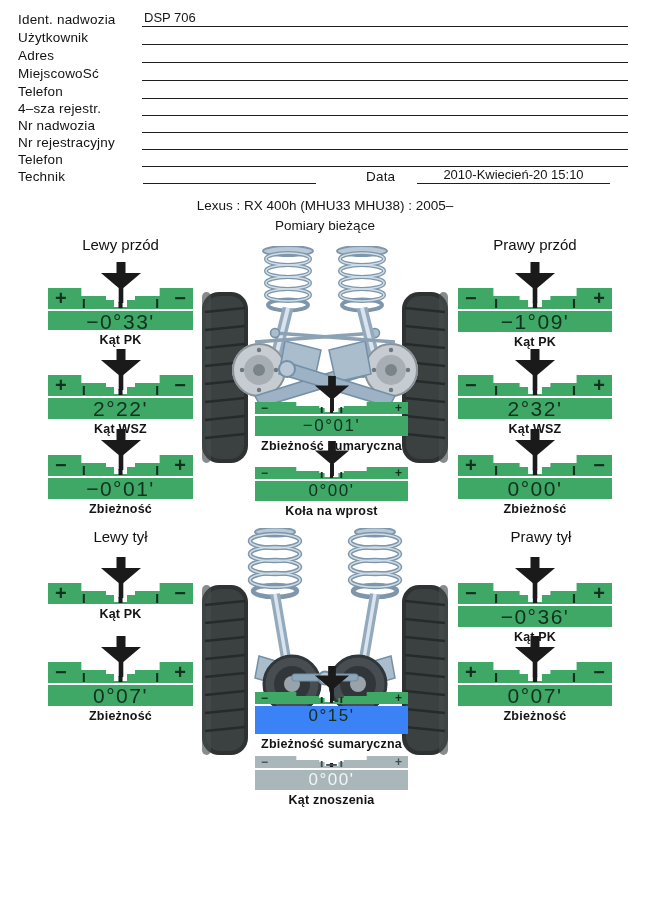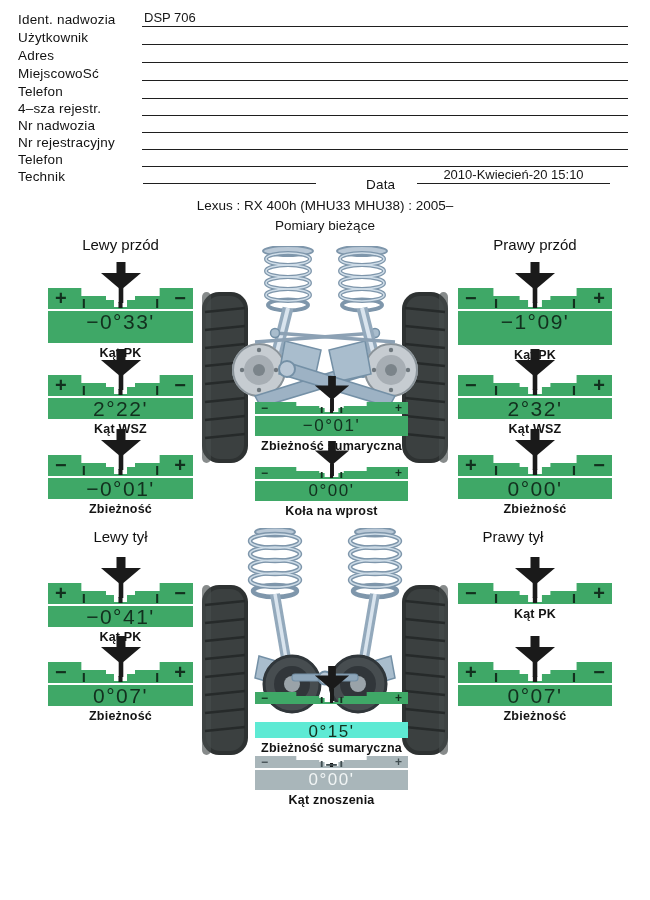--- a/index.html
+++ b/index.html
@@ -86,7 +86,7 @@
       <span class="fvalue"></span>
     </div>
 
-  <span class="flabel" style="left:366px;top:177px">Data</span>
+  <span class="flabel" style="left:366px;top:169px">Data</span>
   <div class="fline" style="top:166px;left:417px;width:193px">
       <span class="fvalue centered">2010-Kwiecień-20 15:10</span>
     </div>

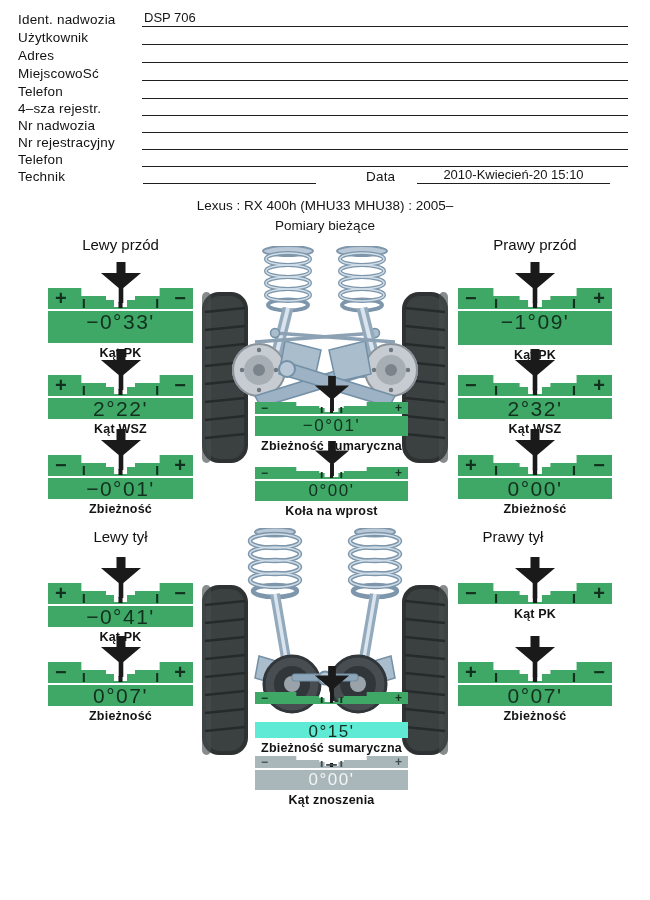--- a/index.html
+++ b/index.html
@@ -208,7 +208,7 @@
           <rect x="74.6" y="11" width="1.4" height="9" fill="#12301e"></rect>
           <rect x="48.6" y="14" width="2.8" height="6" fill="#1a1a1a"></rect>
         </svg>
-        <div class="lower" style="height:32px;margin-top:2px;background:#3fa867"><span class="value" style="font-size:21px;line-height:21px;color:#12301e">−0°33'</span></div>
+        <div class="lower" style="height:19px;margin-top:2px;background:#3fa867"><span class="value" style="font-size:21px;line-height:21px;color:#12301e">−0°33'</span></div>
         <span class="sign" style="left:7px;top:0px;font-size:20px;color:#12301e">+</span>
         <span class="sign" style="right:7px;top:0px;font-size:20px;color:#12301e">−</span>
       </div>

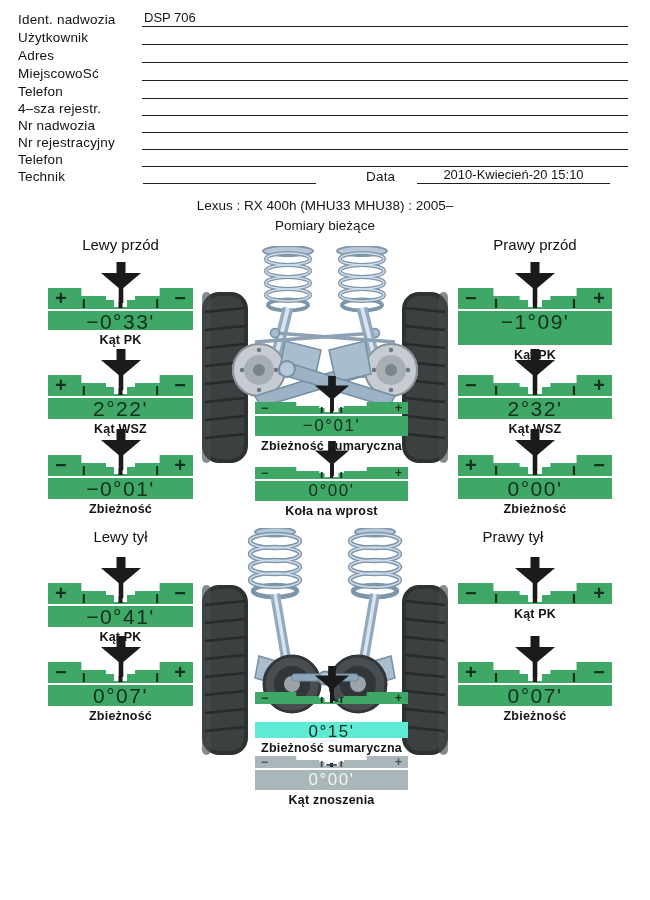--- a/index.html
+++ b/index.html
@@ -266,7 +266,7 @@
           <rect x="74.6" y="11" width="1.4" height="9" fill="#12301e"></rect>
           <rect x="48.6" y="14" width="2.8" height="6" fill="#1a1a1a"></rect>
         </svg>
-        <div class="lower" style="height:34px;margin-top:2px;background:#3fa867"><span class="value" style="font-size:21px;line-height:21px;color:#12301e">−1°09'</span></div>
+        <div class="lower" style="height:21px;margin-top:2px;background:#3fa867"><span class="value" style="font-size:21px;line-height:21px;color:#12301e">−1°09'</span></div>
         <span class="sign" style="left:7px;top:0px;font-size:20px;color:#12301e">−</span>
         <span class="sign" style="right:7px;top:0px;font-size:20px;color:#12301e">+</span>
       </div>

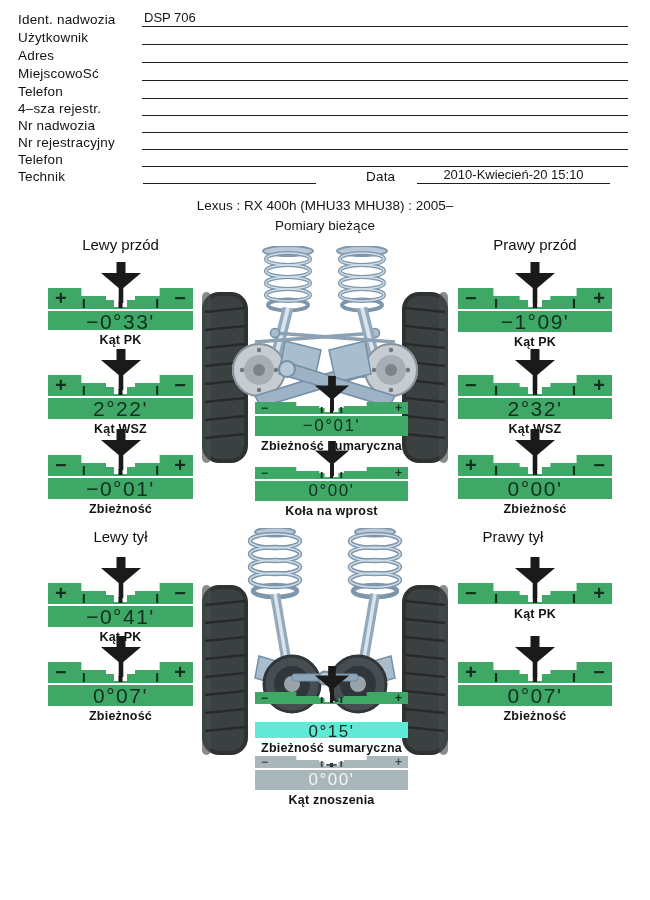--- a/index.html
+++ b/index.html
@@ -97,7 +97,7 @@
   <div class="sec-head" style="left:48px;width:145px;top:236px">Lewy przód</div>
   <div class="sec-head" style="left:48px;width:145px;top:528px">Lewy tył</div>
   <div class="sec-head" style="left:458px;width:154px;top:236px">Prawy przód</div>
-  <div class="sec-head" style="left:436px;width:154px;top:528px">Prawy tył</div>
+  <div class="sec-head" style="left:464px;width:154px;top:528px">Prawy tył</div>
 
   <svg class="susp" style="left:195px;top:246px" width="260" height="227" viewBox="0 0 260 227" xmlns="http://www.w3.org/2000/svg" xmlns:xlink="http://www.w3.org/1999/xlink">
     <defs>

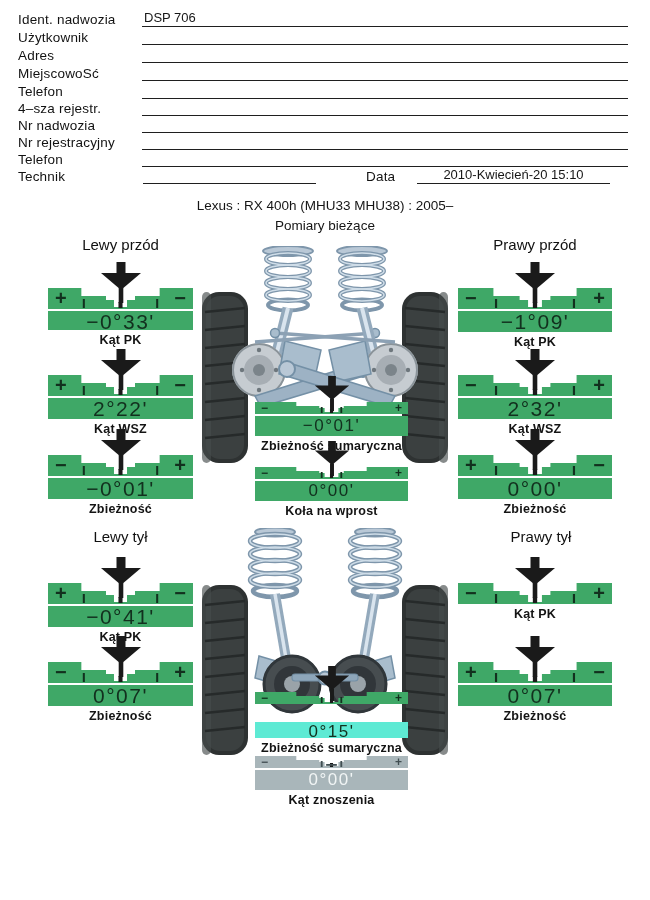--- a/index.html
+++ b/index.html
@@ -363,7 +363,6 @@
           <rect x="74.6" y="11" width="1.4" height="9" fill="#12301e"></rect>
           <rect x="48.6" y="14" width="2.8" height="6" fill="#1a1a1a"></rect>
         </svg>
-        <div class="lower" style="height:21px;margin-top:2px;background:#3fa867"><span class="value" style="font-size:21px;line-height:21px;color:#12301e">−0°41'</span></div>
         <span class="sign" style="left:7px;top:0px;font-size:20px;color:#12301e">+</span>
         <span class="sign" style="right:7px;top:0px;font-size:20px;color:#12301e">−</span>
       </div>

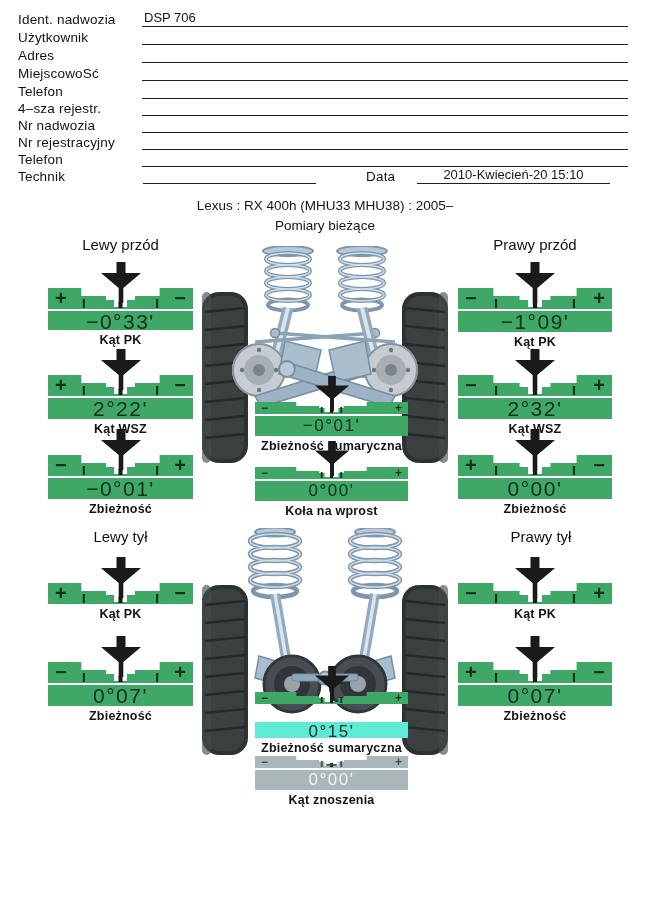--- a/index.html
+++ b/index.html
@@ -401,6 +401,7 @@
           <rect x="74.6" y="11" width="1.4" height="9" fill="#12301e"></rect>
           <rect x="48.6" y="14" width="2.8" height="6" fill="#1a1a1a"></rect>
         </svg>
+        <div class="lower" style="height:21px;margin-top:2px;background:#3fa867"><span class="value" style="font-size:21px;line-height:21px;color:#12301e">−0°36'</span></div>
         <span class="sign" style="left:7px;top:0px;font-size:20px;color:#12301e">−</span>
         <span class="sign" style="right:7px;top:0px;font-size:20px;color:#12301e">+</span>
       </div>

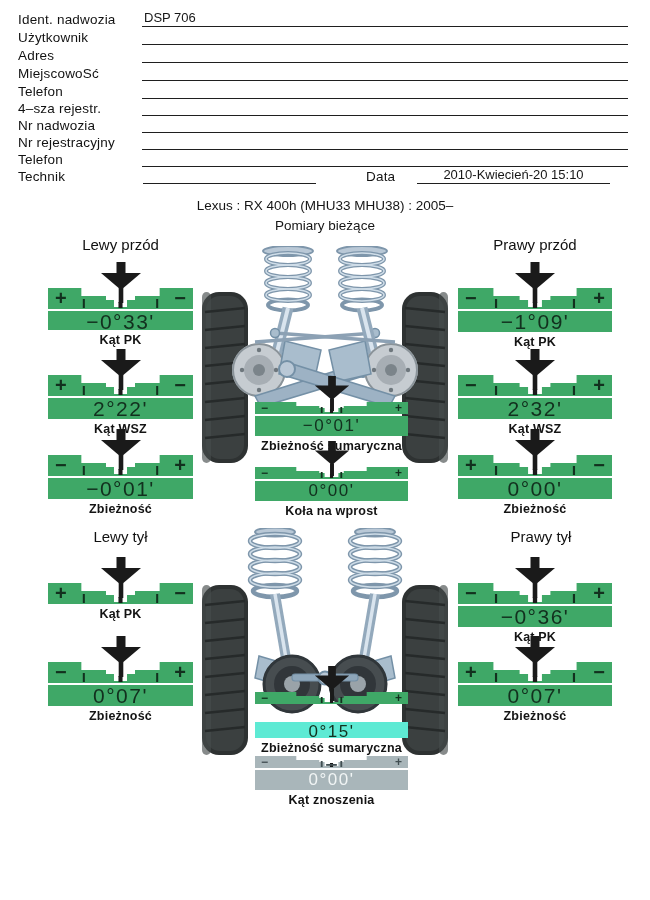--- a/index.html
+++ b/index.html
@@ -440,7 +440,7 @@
           <rect x="55.8" y="5" width="1.2" height="6" fill="#12301e"></rect>
           <rect x="49" y="7" width="2" height="4" fill="#1a1a1a"></rect>
         </svg>
-        <div class="lower" style="height:16px;margin-top:18px;background:#5eead4"><span class="value" style="font-size:17px;line-height:20px;color:#12301e">0°15'</span></div>
+        <div class="lower" style="height:28px;margin-top:2px;background:#3b82f6"><span class="value" style="font-size:17px;line-height:20px;color:#12301e">0°15'</span></div>
         <span class="sign" style="left:6px;top:0px;font-size:12px;color:#12301e">−</span>
         <span class="sign" style="right:6px;top:0px;font-size:12px;color:#12301e">+</span>
       </div>

